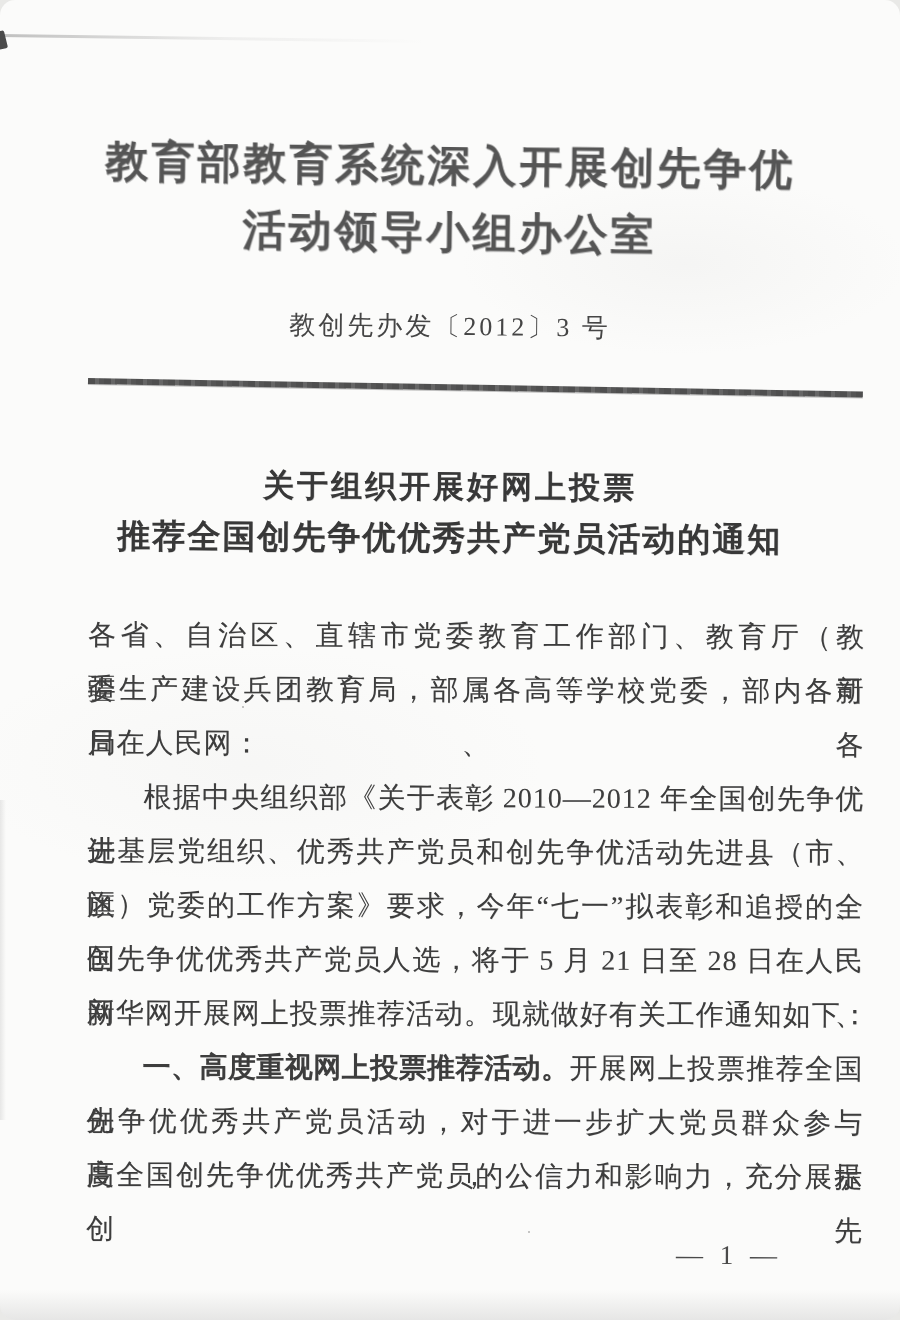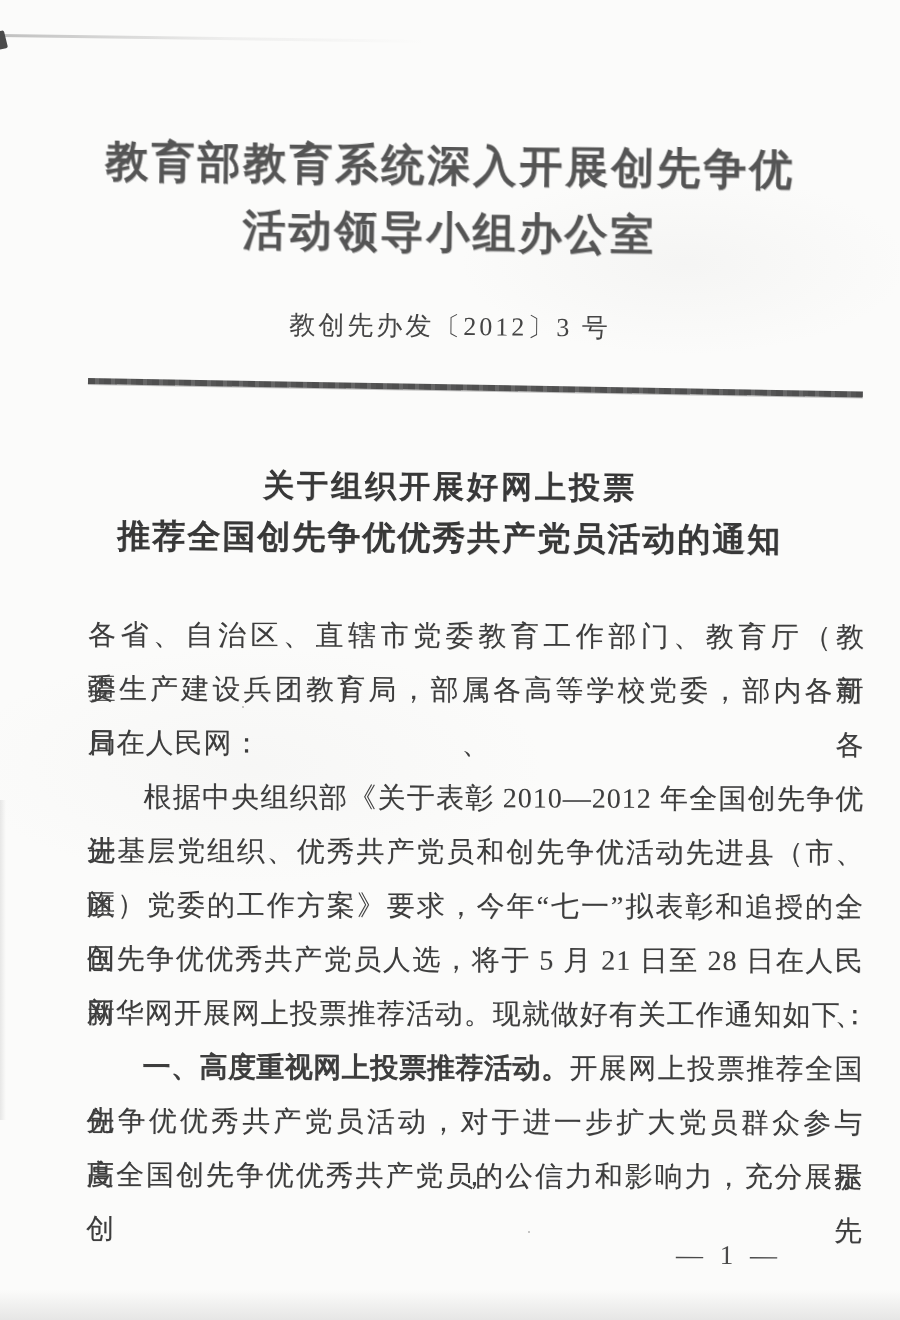--- a/index.html
+++ b/index.html
@@ -14,6 +14,7 @@
       radial-gradient(ellipse 320px 130px at 76% 20%, rgba(200,200,198,.12), transparent 70%),
       radial-gradient(ellipse 420px 170px at 28% 58%, rgba(205,205,203,.09), transparent 70%),
       #fbfbfa;
+    border-radius: 15px;
   }
   
   .artifact-topline{

